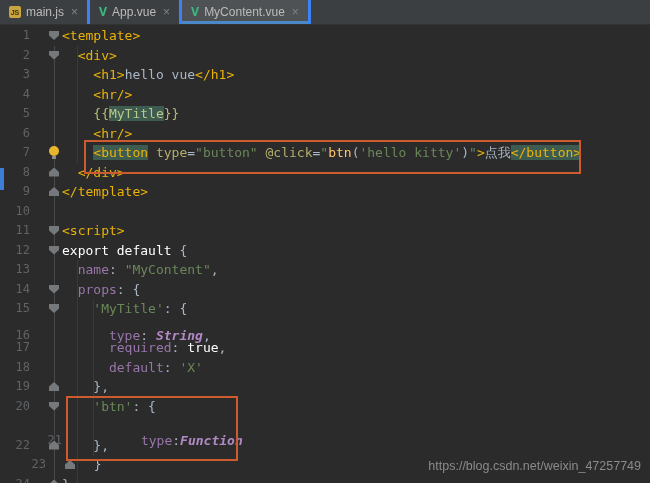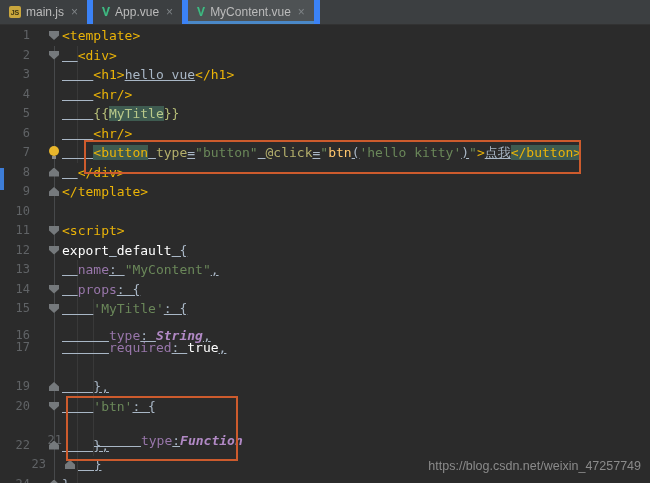--- a/index.html
+++ b/index.html
@@ -9,7 +9,7 @@
   .tabbar{position:absolute;left:0;top:0;width:650px;height:25px;background:#3c3f41;
           display:flex;align-items:stretch;border-bottom:1px solid #323232;box-sizing:border-box;}
   .tab{display:flex;align-items:center;gap:5px;padding:0 9px;font-family:"Liberation Sans",sans-serif;
-       font-size:12px;color:#bbbbbb;position:relative;cursor:default;border-right:6px solid #3b82f6;}
+       font-size:12px;color:#bbbbbb;position:relative;cursor:default;border-right:3px solid #3b82f6;}
   .tab.active{background:#4e5254;}
   .tab.active::after{content:"";position:absolute;left:0;right:0;bottom:0;height:3px;background:#4A88C7;}
   .tab .close{color:#7f8487;font-size:12px;margin-left:2px;}

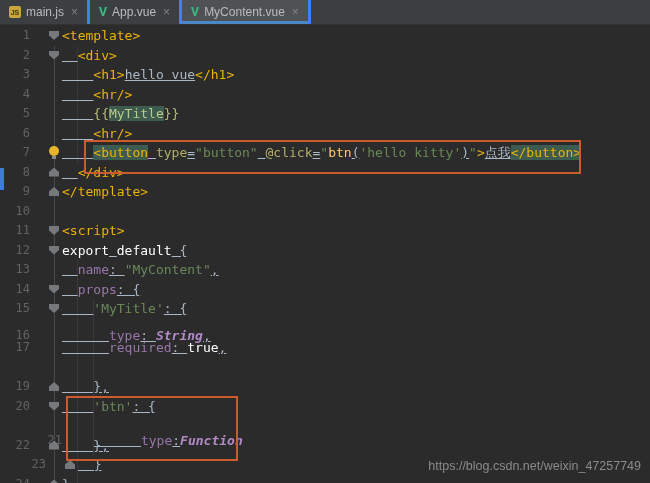--- a/index.html
+++ b/index.html
@@ -32,7 +32,7 @@
   .bulb::after{content:"";position:absolute;left:3px;top:10px;width:4px;height:3px;background:#8a8a8a;}
   .code{position:absolute;left:62px;top:0;font-size:13px;}
   .tk-tag{color:#eab308;}
-  .tk-txt{color:#a9b7c6;text-decoration:underline;}
+  .tk-txt{color:#a9b7c6;}
   .tk-attr{color:#b3ae6b;}
   .tk-str{color:#6a8759;}
   .tk-kw{color:#ffffff;}

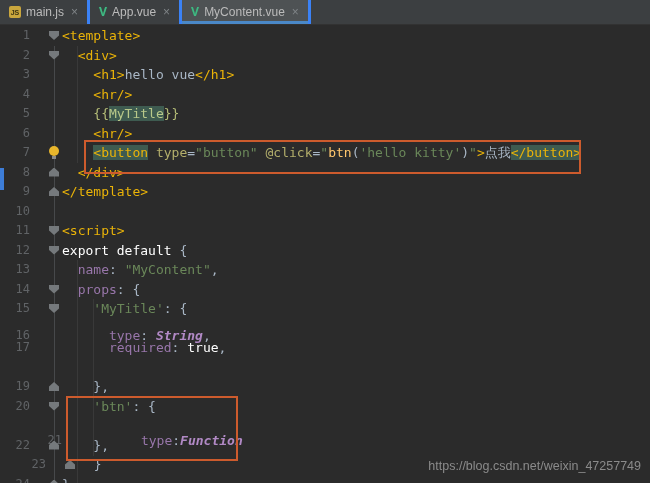--- a/index.html
+++ b/index.html
@@ -95,6 +95,7 @@
       <div class="row" style="top: 274px;"><span class="ln">15</span><span class="fold open"></span><span class="code"><span class="tk-txt">    </span><span class="tk-str">'MyTitle'</span><span class="tk-txt">: {</span></span></div>
       <div class="row" style="top: 301px;"><span class="ln">16</span><span class="code"><span class="tk-txt">      </span><span class="tk-prop">type</span><span class="tk-txt">: </span><span class="tk-cls">String</span><span class="tk-txt">,</span></span></div>
       <div class="row" style="top: 313px;"><span class="ln">17</span><span class="code"><span class="tk-txt">      </span><span class="tk-prop">required</span><span class="tk-txt">: </span><span class="tk-kw">true</span><span class="tk-txt">,</span></span></div>
+      <div class="row" style="top: 332.5px;"><span class="ln">18</span><span class="code"><span class="tk-txt">      </span><span class="tk-prop">default</span><span class="tk-txt">: </span><span class="tk-str">'X'</span></span></div>
       <div class="row" style="top: 352px;"><span class="ln">19</span><span class="fold close"></span><span class="code"><span class="tk-txt">    },</span></span></div>
       <div class="row" style="top: 371.5px;"><span class="ln">20</span><span class="fold open"></span><span class="code"><span class="tk-txt">    </span><span class="tk-str">'btn'</span><span class="tk-txt">: {</span></span></div>
       <div class="row" style="top: 406px; margin-left: 32px;"><span class="ln">21</span><span class="code"><span class="tk-txt">      </span><span class="tk-prop">type</span><span class="tk-txt">:</span><span class="tk-cls">Function</span></span></div>

